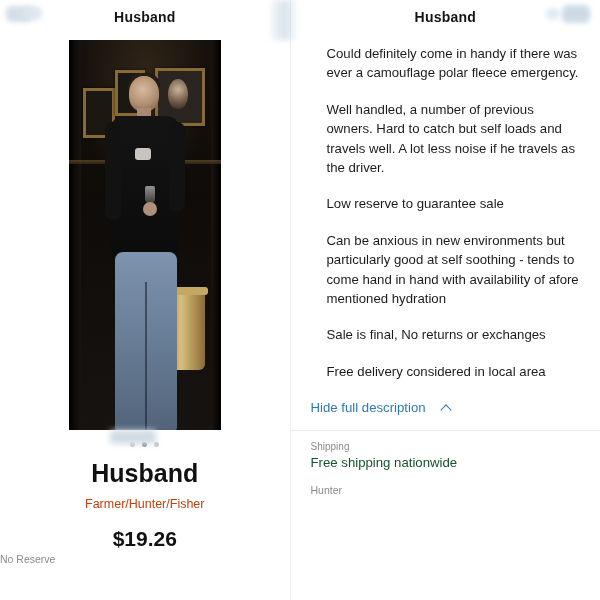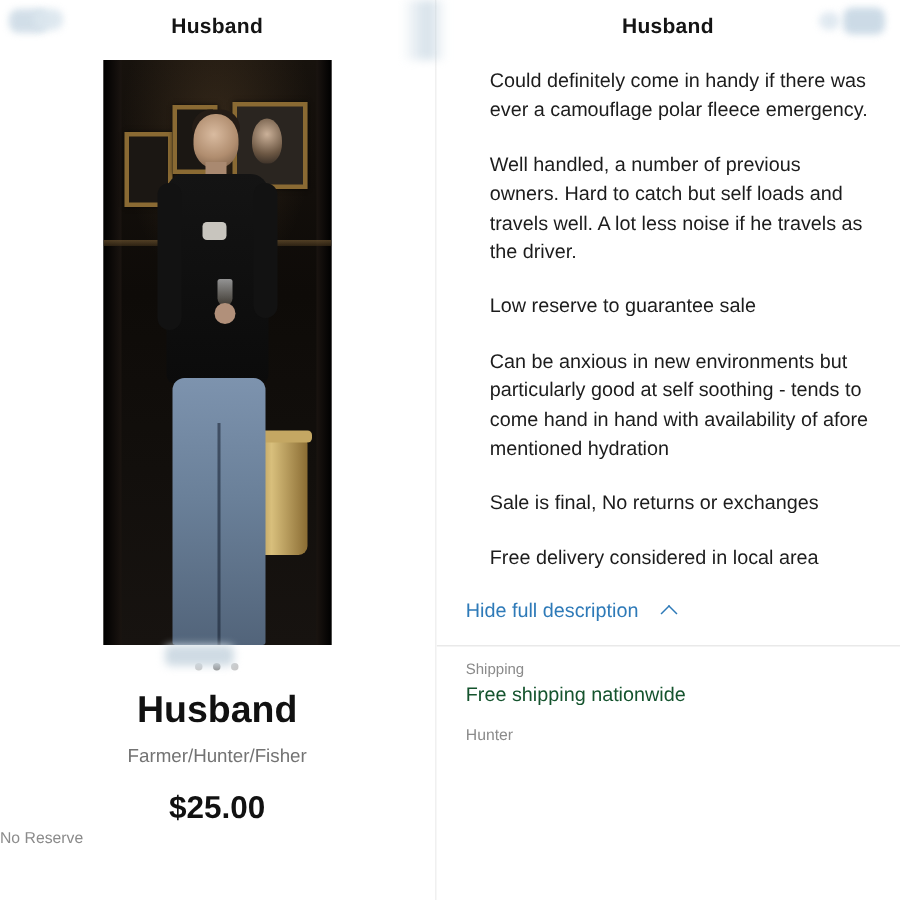--- a/index.html
+++ b/index.html
@@ -243,7 +243,7 @@
     margin-top: 9px;
     text-align: center;
     font-size: 12.5px;
-    color: #737373;
+    color: #c2410c;
   }
   .price {
     margin-top: 16px;

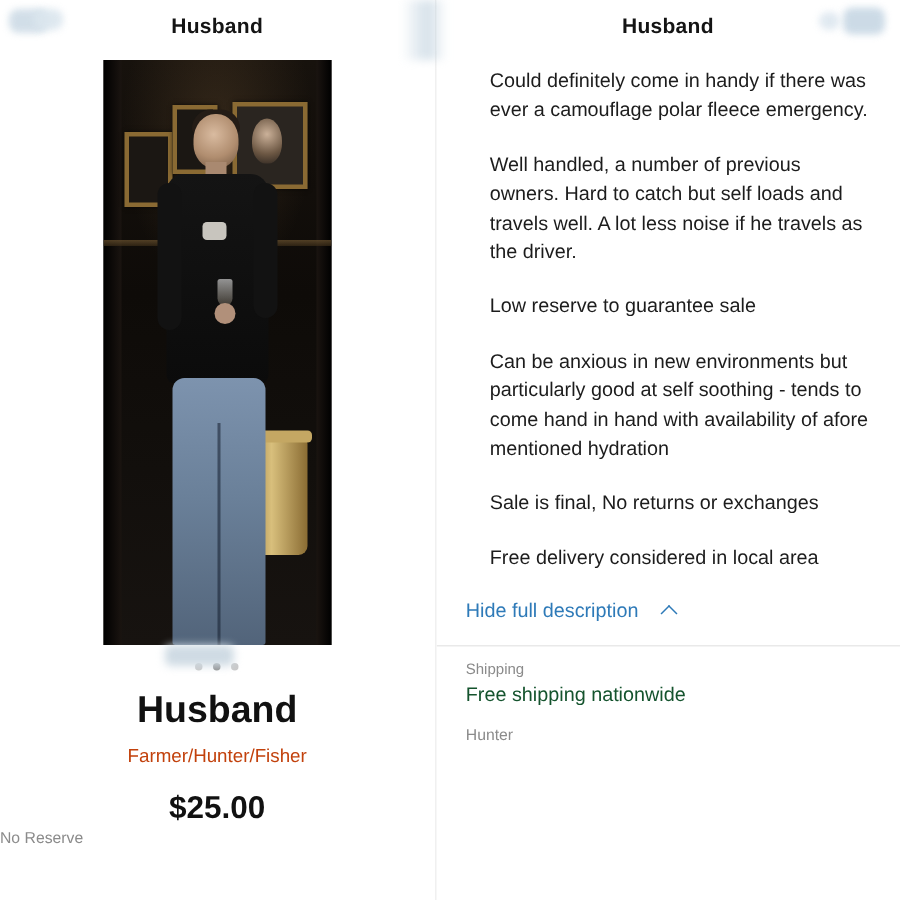--- a/index.html
+++ b/index.html
@@ -356,7 +356,7 @@
 
     <div class="product-title">Husband</div>
     <div class="product-sub">Farmer/Hunter/Fisher</div>
-    <div class="price">$25.00</div>
+    <div class="price">$19.26</div>
     <div class="reserve">No Reserve</div>
   </div>
 

